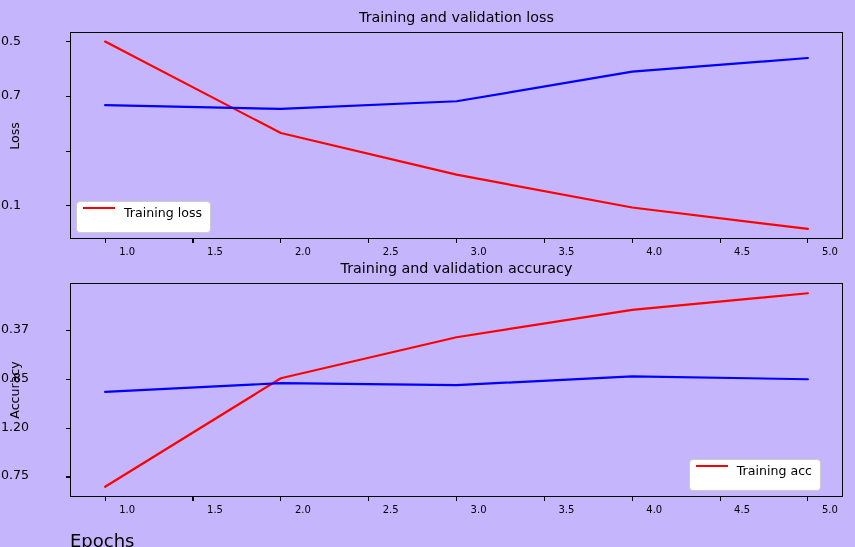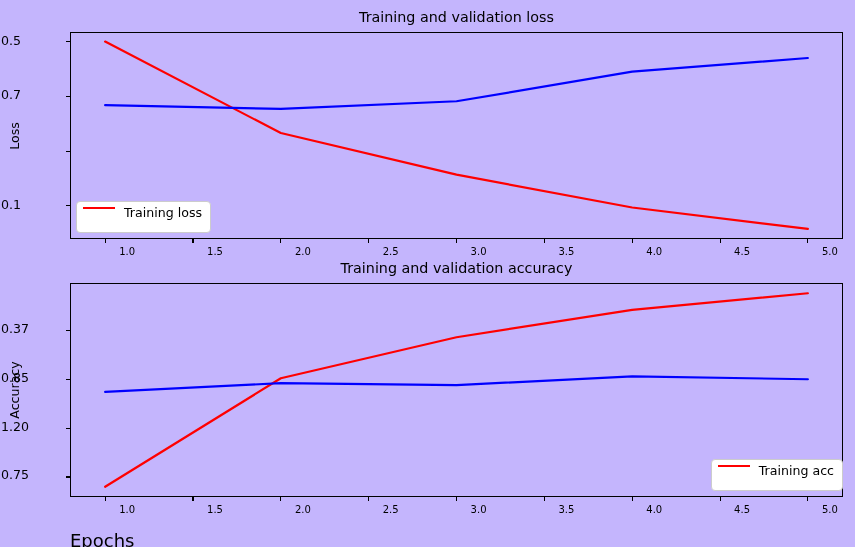--- a/index.html
+++ b/index.html
@@ -200,7 +200,7 @@
         <polyline points="35.14,203.74 210.82,95.27 386.50,54.23 562.18,26.87 737.86,10.26" fill="none" stroke="#ff0000" stroke-width="2.2" stroke-linejoin="round" stroke-linecap="round"></polyline>
         <polyline points="35.14,108.95 210.82,100.16 386.50,102.11 562.18,93.32 737.86,96.25" fill="none" stroke="#0000ff" stroke-width="2.2" stroke-linejoin="round" stroke-linecap="round"></polyline>
       </svg>
-      <div class="legend-box" style="right: 0; bottom: 6px;">
+      <div class="legend-box" style="right: 22px; bottom: 6px;">
         <div class="legend-row">
           <span class="legend-swatch" style="border-top-color: rgb(255, 0, 0);"></span>
           <span class="legend-text">Training acc</span>

